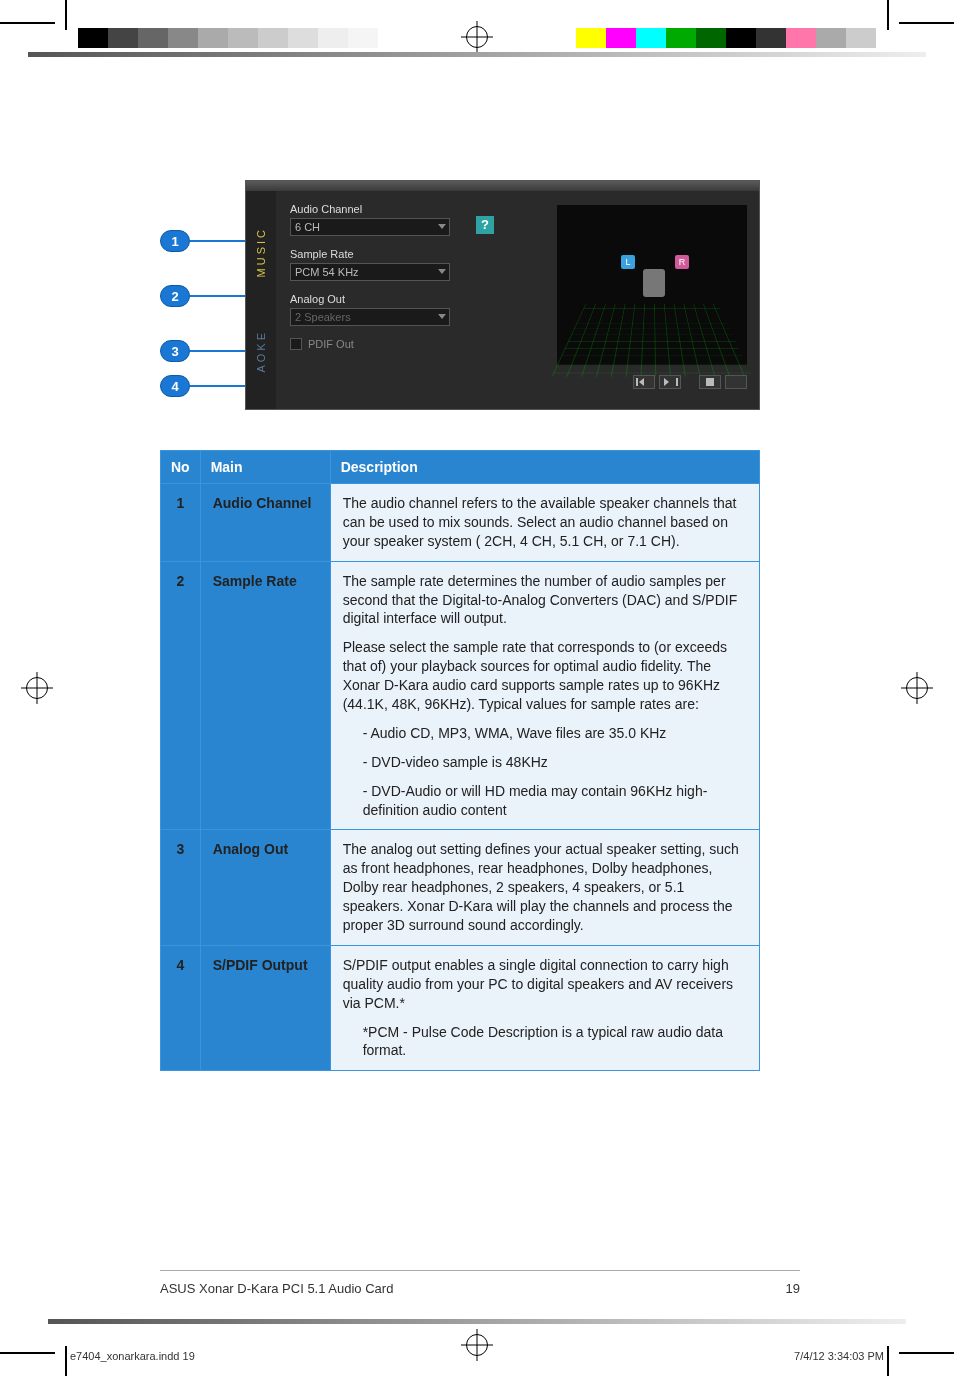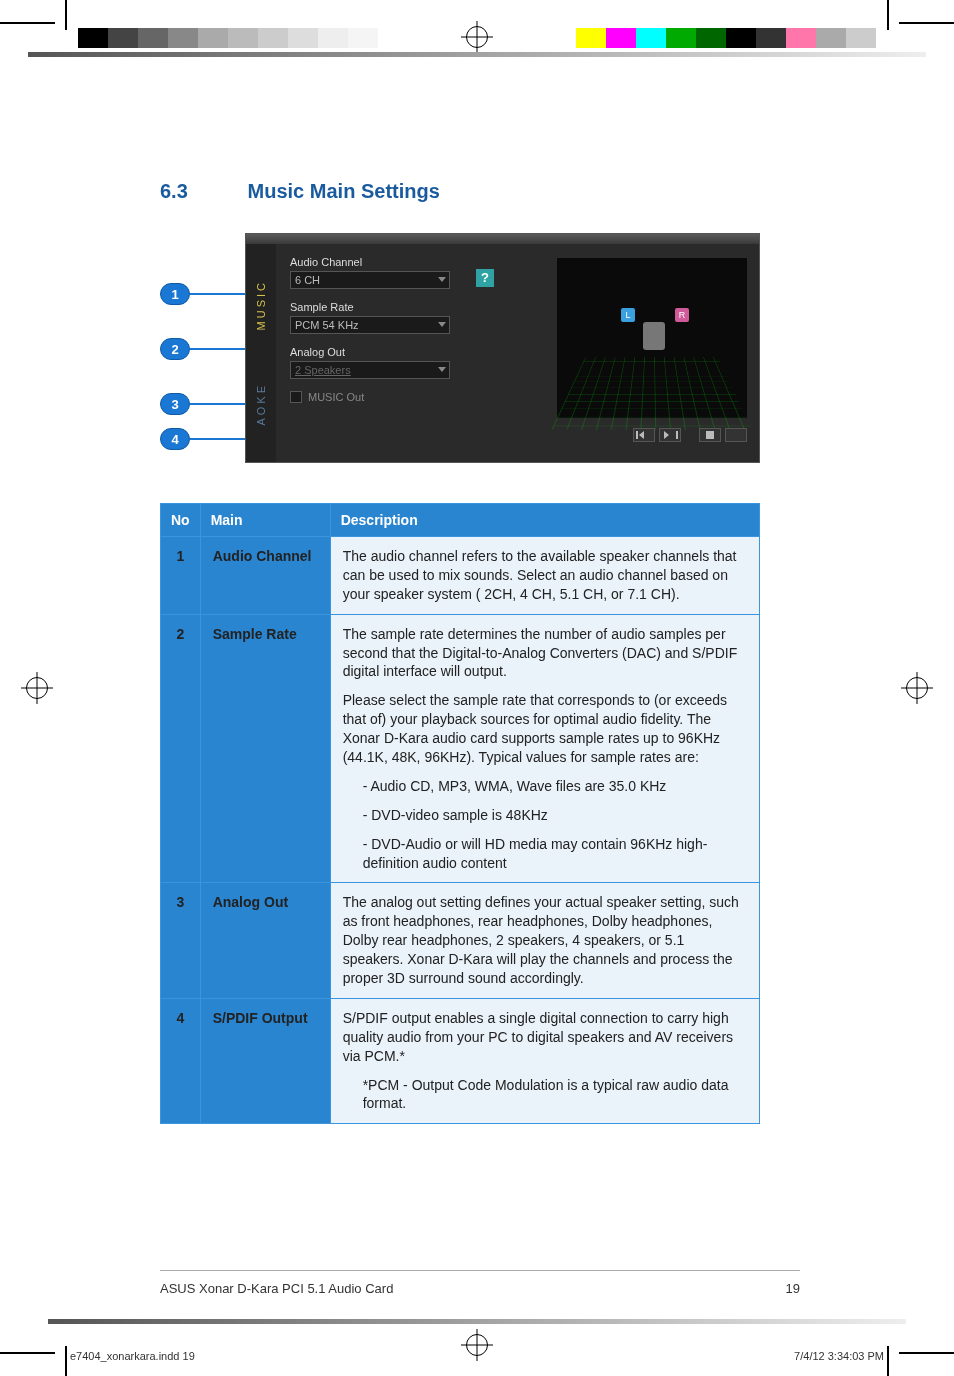--- a/index.html
+++ b/index.html
@@ -213,10 +213,6 @@
 
 <div class="page">
 
-  <div class="heading">
-    <span class="num">6.3</span>
-    <span>Music Main Settings</span>
-  </div>
 
   <div class="shot-wrap">
     <div class="callout c1">1</div>

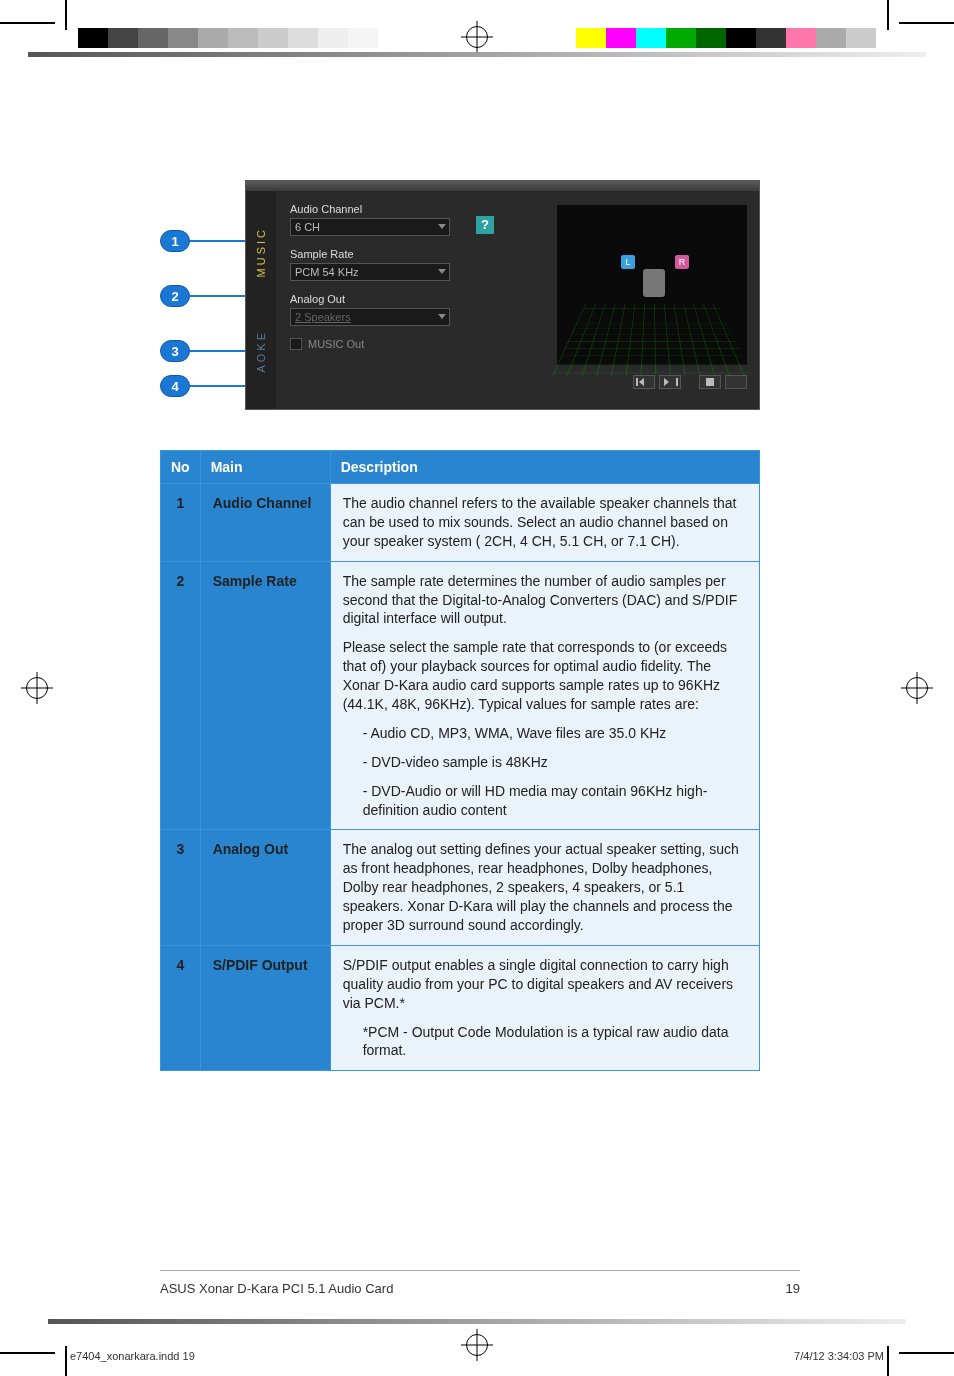--- a/index.html
+++ b/index.html
@@ -94,7 +94,7 @@
     height:18px; line-height:16px; padding:0 4px; font-size:11px;
     position:relative; width:160px;
   }
-  .dropdown.dis { color:#666;text-decoration:underline; }
+  .dropdown.dis { color:#666; }
   .dropdown::after {
     content:""; position:absolute; right:3px; top:5px;
     border-left:4px solid transparent; border-right:4px solid transparent;

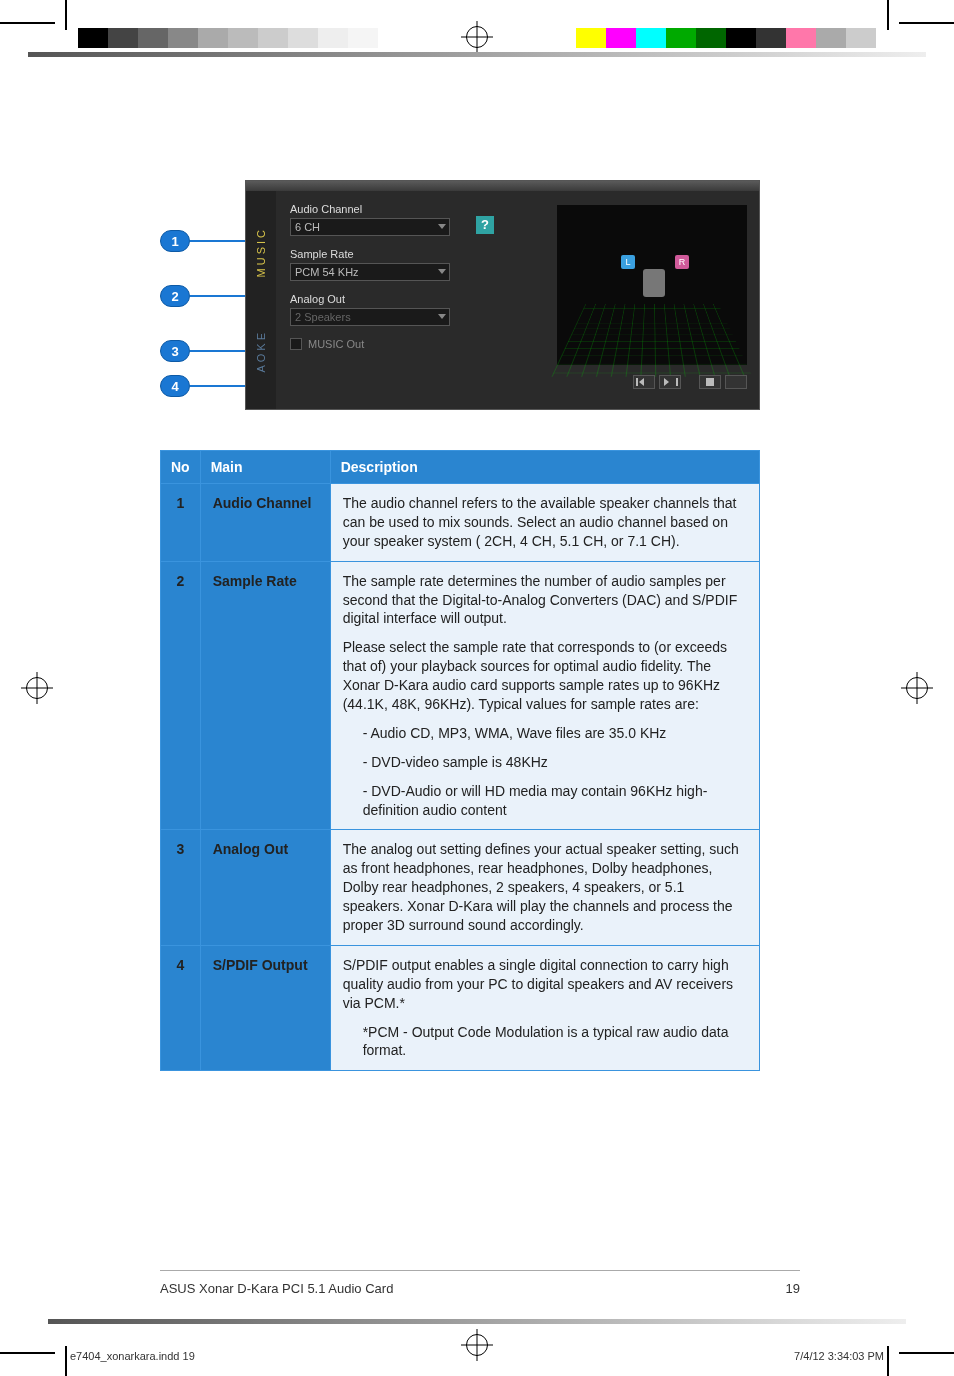--- a/index.html
+++ b/index.html
@@ -247,7 +247,7 @@
           </div>
           <div class="checkbox-line">
             <div class="checkbox"></div>
-            <span style="color:#888">MUSIC Out</span>
+            <span style="color:#888">PDIF Out</span>
           </div>
 
           <div class="room">

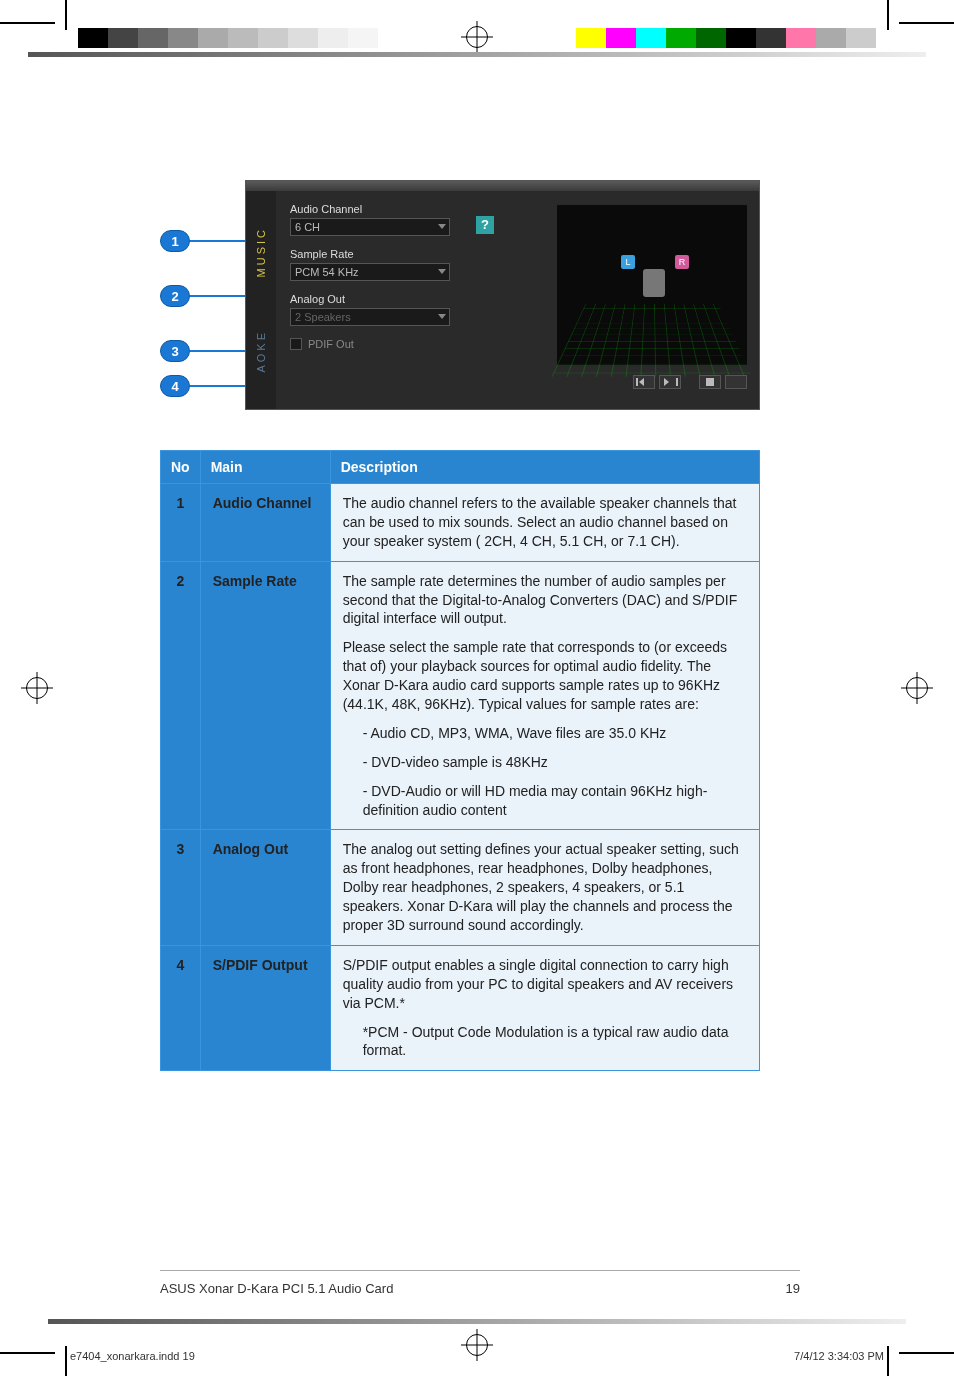--- a/index.html
+++ b/index.html
@@ -307,7 +307,7 @@
         <td class="item">S/PDIF Output</td>
         <td class="descp">
           <p>S/PDIF output enables a single digital connection to carry high quality audio from your PC to digital speakers and AV receivers via PCM.*</p>
-          <p class="indent">*PCM - Output Code Modulation is a typical raw audio data format.</p>
+          <p class="indent">*PCM - Pulse Code Description is a typical raw audio data format.</p>
         </td>
       </tr>
     </tbody>

